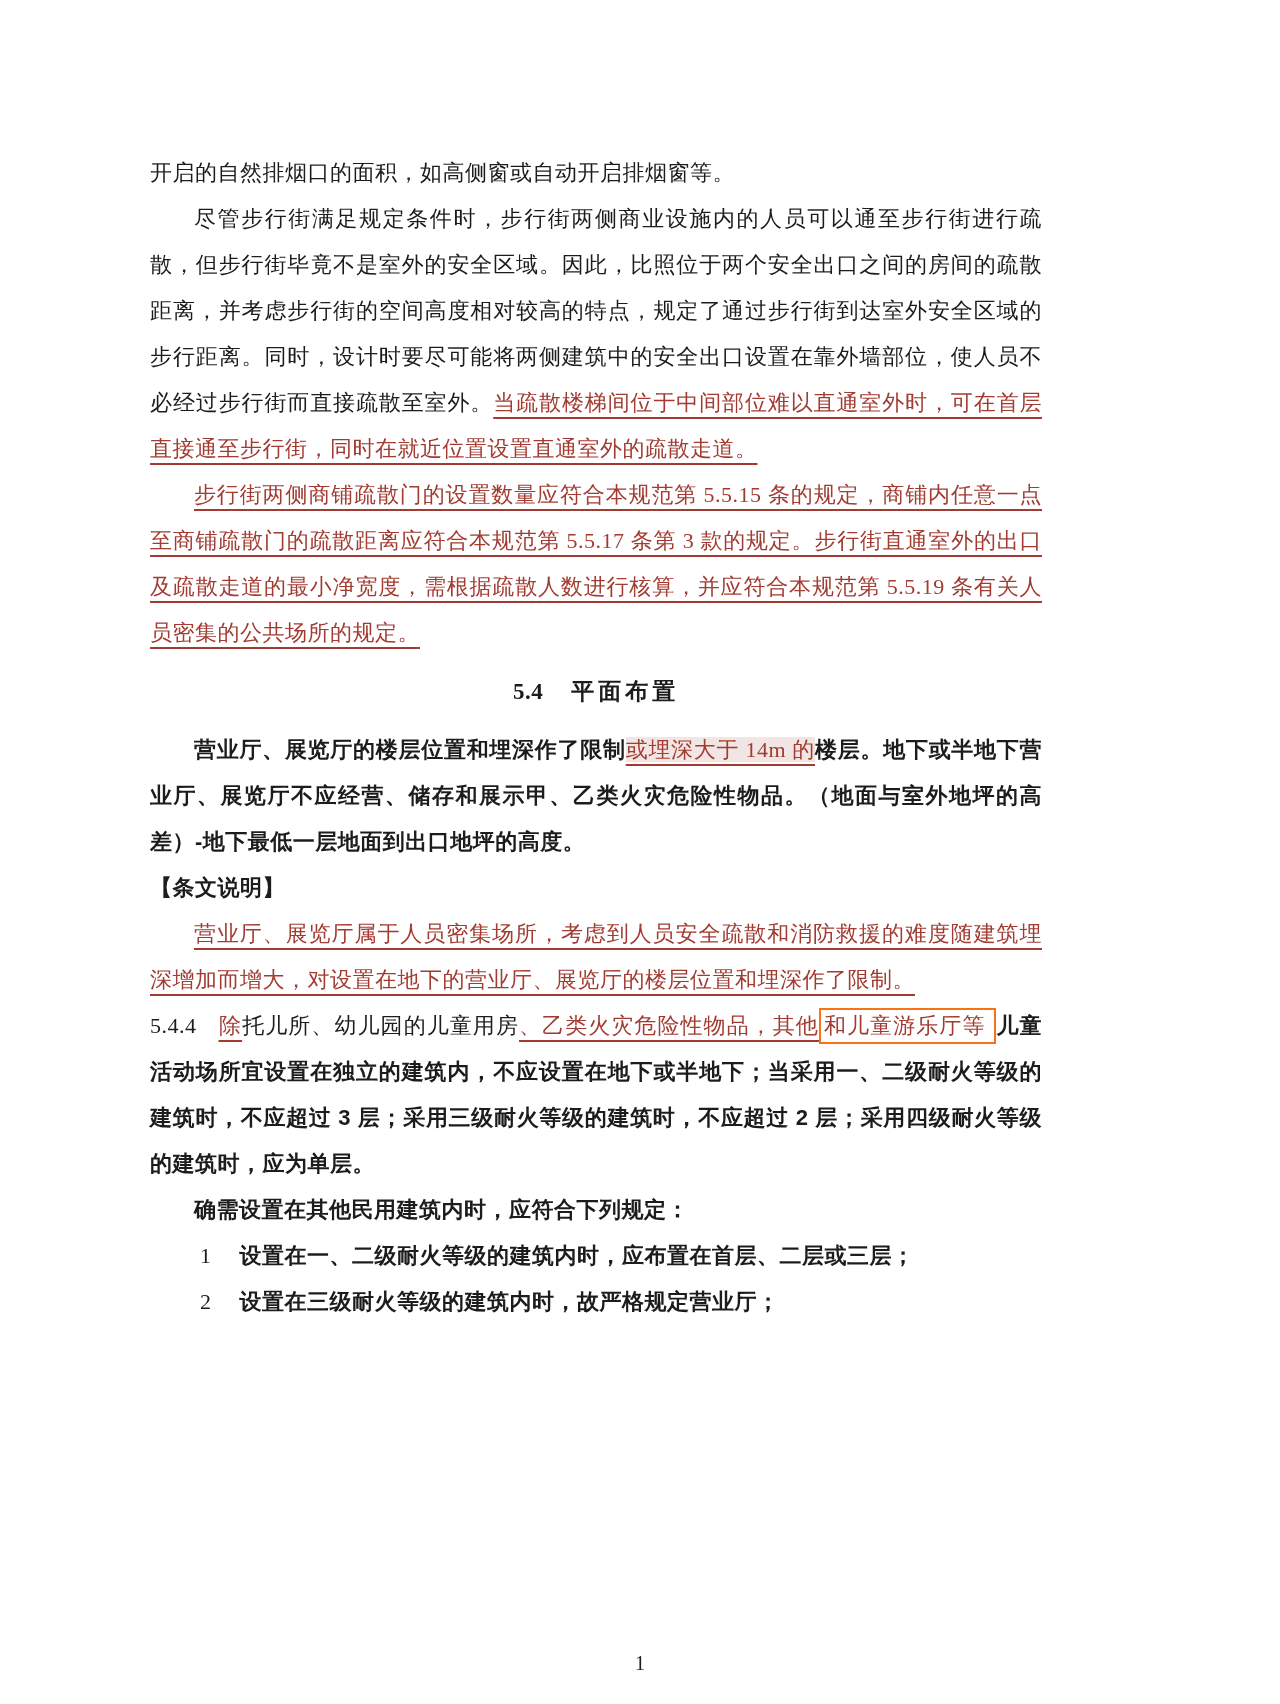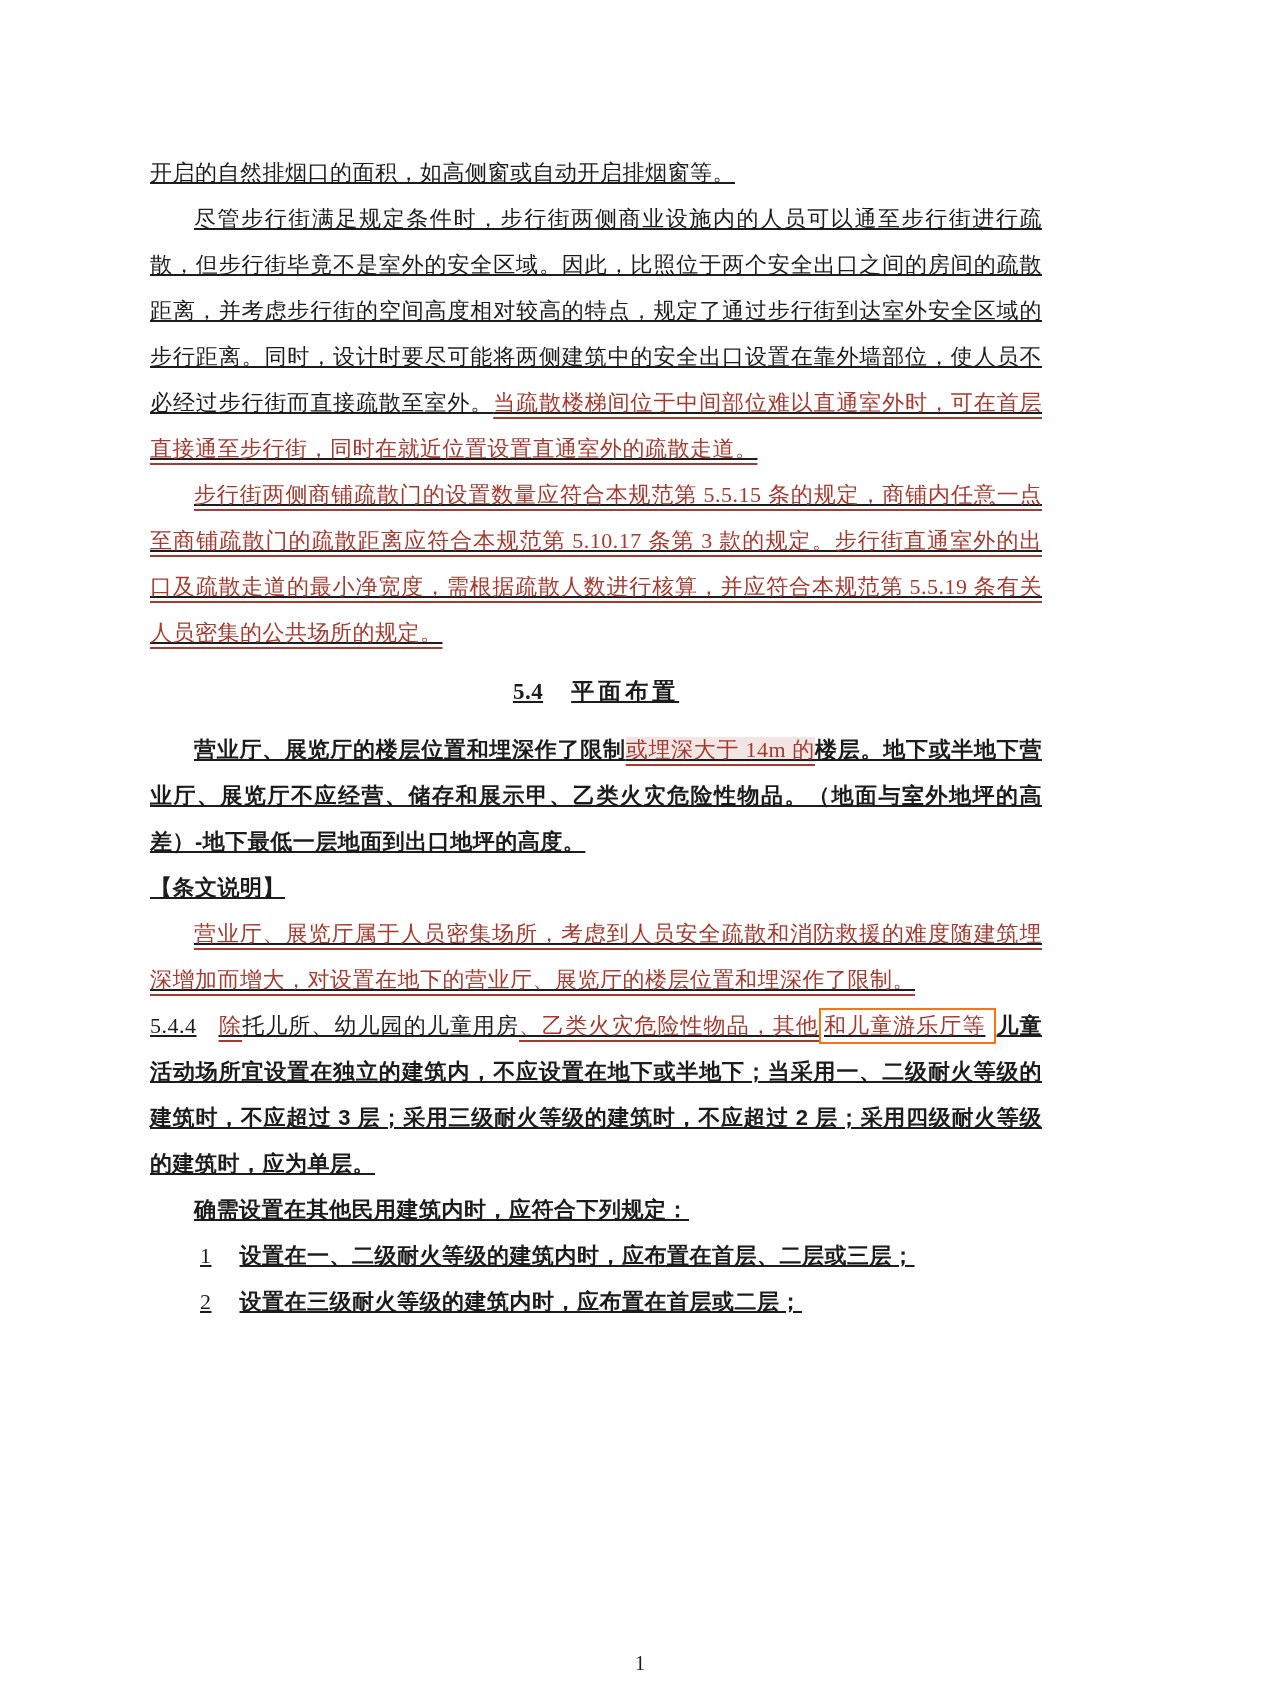--- a/index.html
+++ b/index.html
@@ -26,7 +26,6 @@
     text-align: justify;
     color: #1c1c1c;
     letter-spacing: 0.5px;
-    text-decoration: underline;
   }
   .doc p.indent { text-indent: 2em; }
 

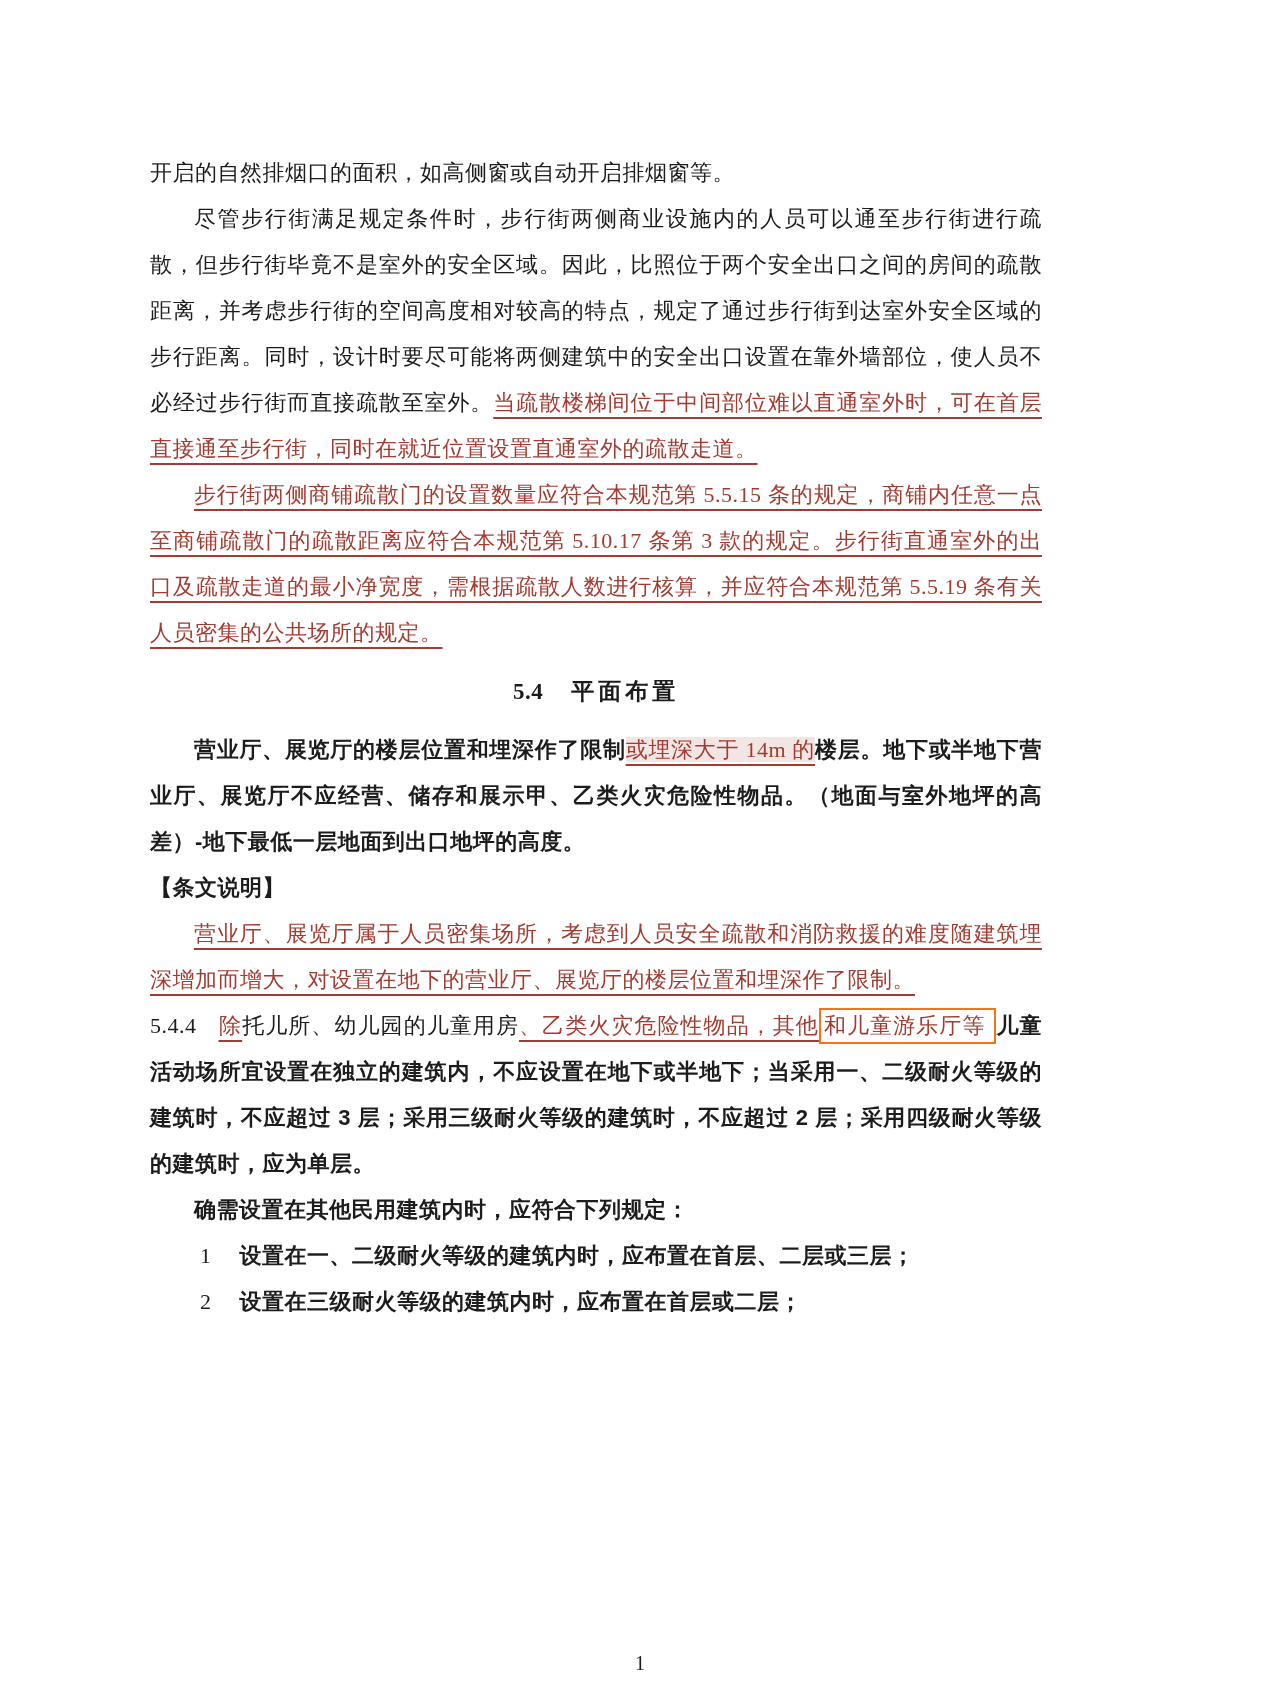--- a/index.html
+++ b/index.html
@@ -105,7 +105,7 @@
   <div class="doc" id="doc-root">
       <p class="body"><span class="run-songti">开启的自然排烟口的面积，如高侧窗或自动开启排烟窗等。</span></p>
       <p class="body indent"><span class="run-songti">尽管步行街满足规定条件时，步行街两侧商业设施内的人员可以通至步行街进行疏散，但步行街毕竟不是室外的安全区域。因此，比照位于两个安全出口之间的房间的疏散距离，并考虑步行街的空间高度相对较高的特点，规定了通过步行街到达室外安全区域的步行距离。同时，设计时要尽可能将两侧建筑中的安全出口设置在靠外墙部位，使人员不必经过步行街而直接疏散至室外。</span><span class="run-ins">当疏散楼梯间位于中间部位难以直通室外时，可在首层直接通至步行街，同时在就近位置设置直通室外的疏散走道。</span></p>
-      <p class="body indent"><span class="run-ins">步行街两侧商铺疏散门的设置数量应符合本规范第 5.5.15 条的规定，商铺内任意一点至商铺疏散门的疏散距离应符合本规范第 5.10.17 条第 3 款的规定。步行街直通室外的出口及疏散走道的最小净宽度，需根据疏散人数进行核算，并应符合本规范第 5.5.19 条有关人员密集的公共场所的规定。</span></p>
+      <p class="body indent"><span class="run-ins">步行街两侧商铺疏散门的设置数量应符合本规范第 5.5.15 条的规定，商铺内任意一点至商铺疏散门的疏散距离应符合本规范第 5.5.17 条第 3 款的规定。步行街直通室外的出口及疏散走道的最小净宽度，需根据疏散人数进行核算，并应符合本规范第 5.5.19 条有关人员密集的公共场所的规定。</span></p>
       <p class="heading"><span class="run-hnum">5.4</span><span class="run-htitle">平面布置</span></p>
       <p class="body indent"><span class="run-heiti">营业厅、展览厅的楼层位置和埋深作了限制</span><span class="run-ins-hl">或埋深大于 14m 的</span><span class="run-heiti">楼层。地下或半地下营业厅、展览厅不应经营、储存和展示甲、乙类火灾危险性物品。（地面与室外地坪的高差）-地下最低一层地面到出口地坪的高度。</span></p>
       <p class="body"><span class="run-heiti">【条文说明】</span></p>

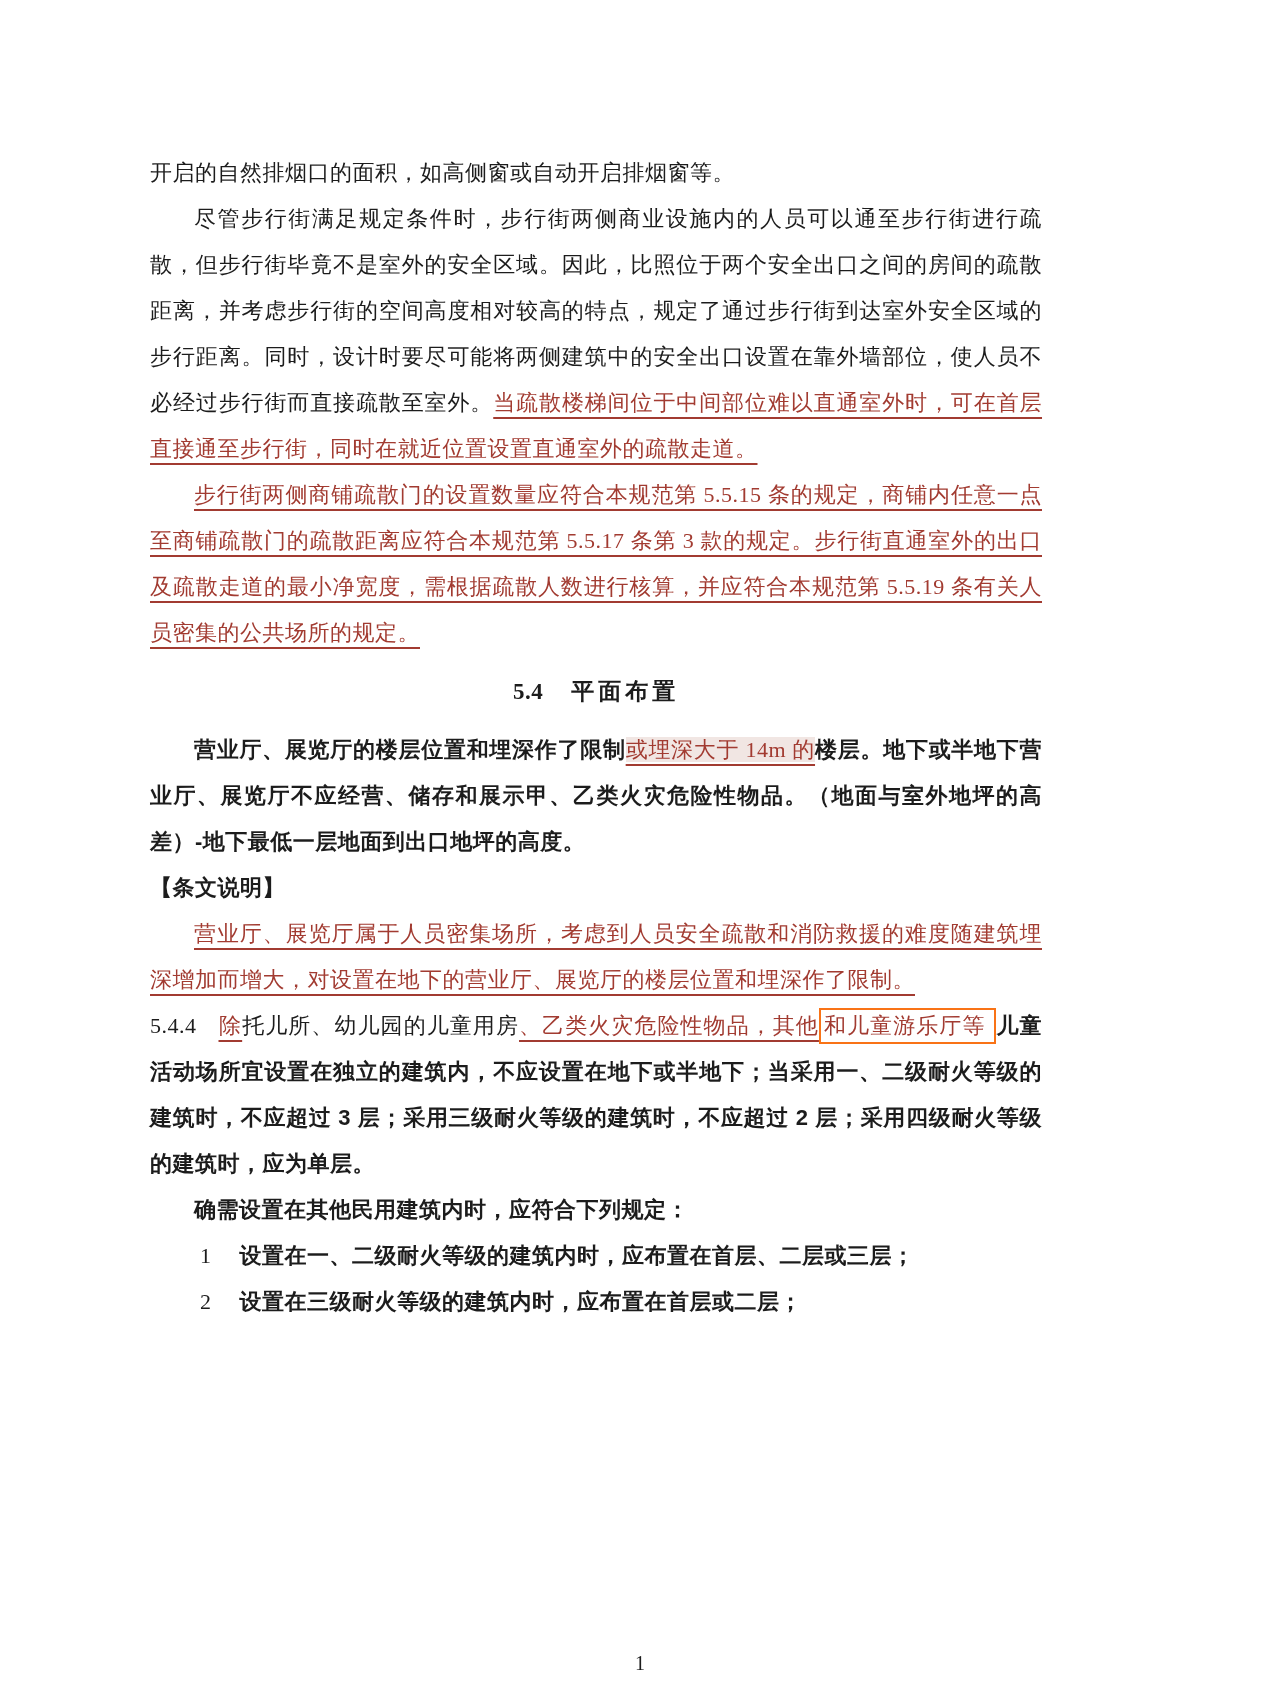--- a/index.html
+++ b/index.html
@@ -113,7 +113,7 @@
       <p class="body"><span class="run-num">5.4.4</span><span class="run-ins">除</span><span class="run-songti">托儿所、幼儿园的儿童用房</span><span class="run-ins">、乙类火灾危险性物品，其他</span><span class="run-ins-box">和儿童游乐厅等</span><span class="run-heiti">儿童活动场所宜设置在独立的建筑内，不应设置在地下或半地下；当采用一、二级耐火等级的建筑时，不应超过 3 层；采用三级耐火等级的建筑时，不应超过 2 层；采用四级耐火等级的建筑时，应为单层。</span></p>
       <p class="body indent"><span class="run-heiti">确需设置在其他民用建筑内时，应符合下列规定：</span></p>
       <p class="list"><span class="run-num">1</span><span class="run-heiti">设置在一、二级耐火等级的建筑内时，应布置在首层、二层或三层；</span></p>
-      <p class="list"><span class="run-num">2</span><span class="run-heiti">设置在三级耐火等级的建筑内时，应布置在首层或二层；</span></p>
+      <p class="list"><span class="run-num">2</span><span class="run-heiti">设置在三级耐火等级的建筑内时，故严格规定营业厅；</span></p>
     </div>
   <div class="page-number">1</div>
 </div>

